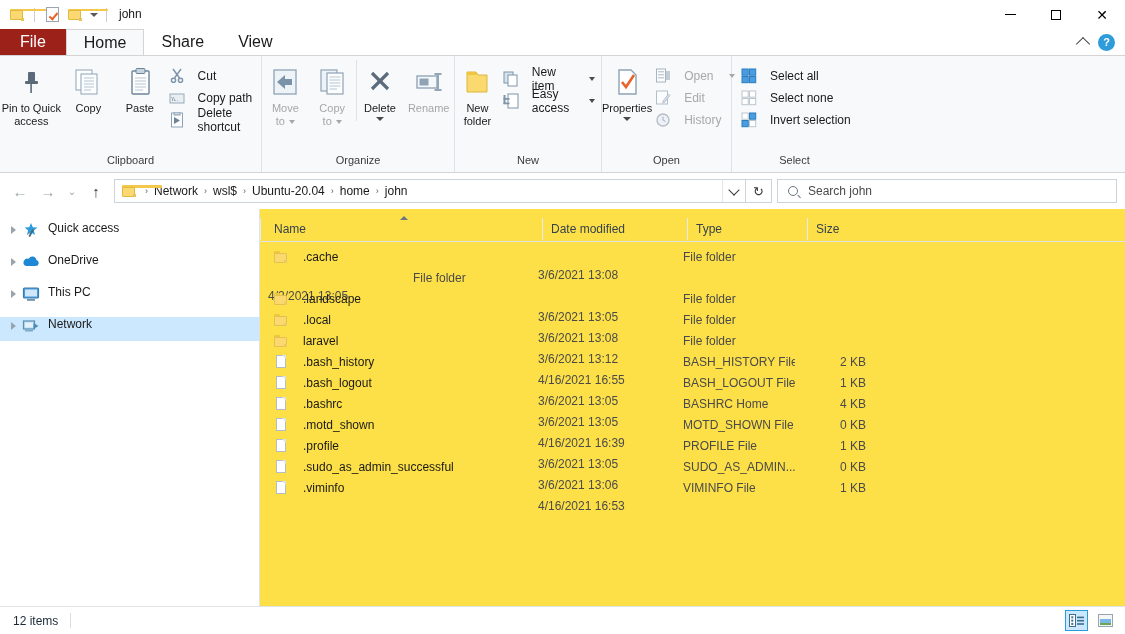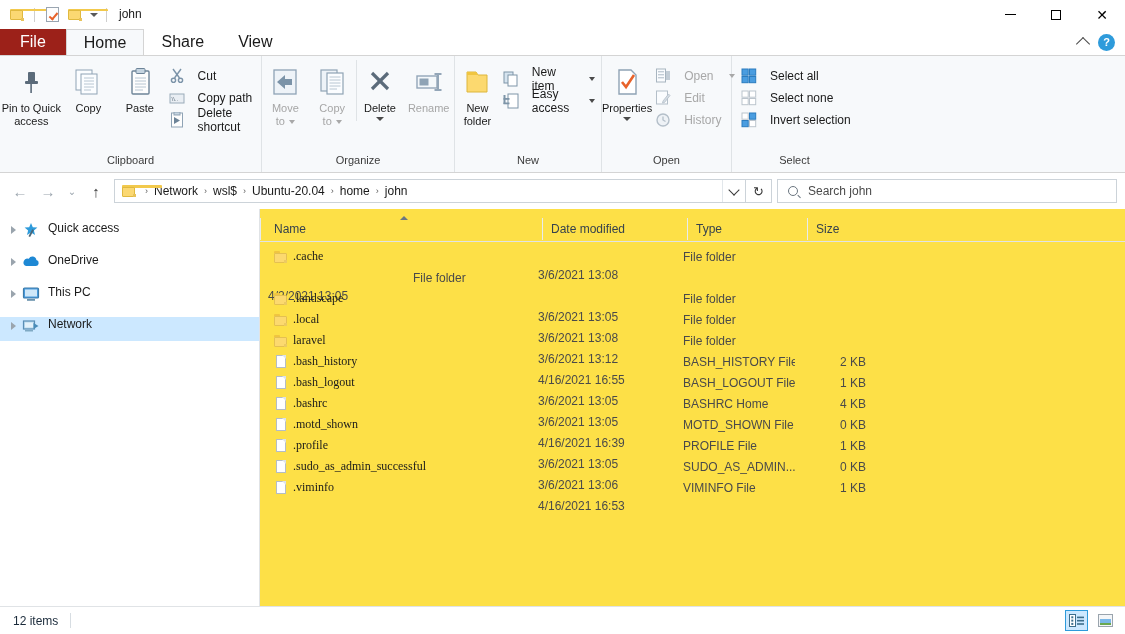--- a/index.html
+++ b/index.html
@@ -461,7 +461,7 @@
     box-sizing:border-box;
     overflow:hidden; white-space:nowrap;
   }
-  .cell.c-name { width: 270px; flex:0 0 270px; padding-left: 13px; gap: 4px; font-family: Liberation Serif, serif; }
+  .cell.c-name { width: 270px; flex:0 0 270px; padding-left: 13px; gap: 14px; }
   .cell.c-date { width: 145px; flex:0 0 145px; padding-left: 8px; color:#4a4a4a;margin-top:36px; }
   .cell.c-type { width: 120px; flex:0 0 120px; padding-left: 8px; color:#4a4a4a; }
   .cell.c-size { width: 80px; flex:0 0 80px; padding-right: 9px; color:#4a4a4a; justify-content:flex-end; }

